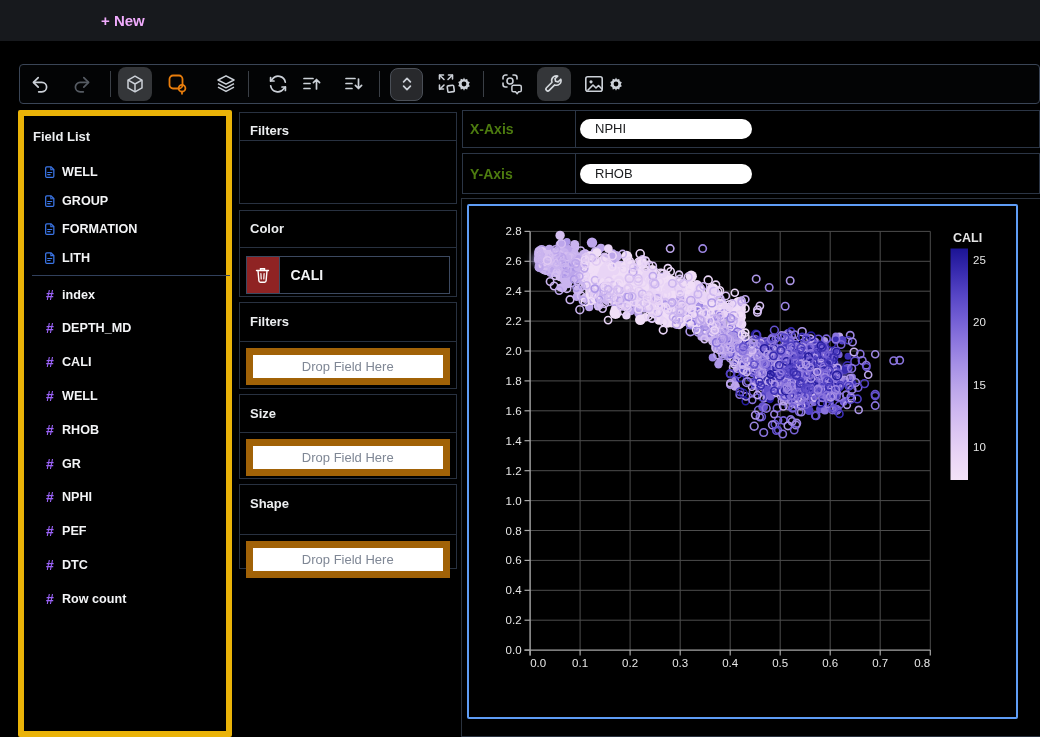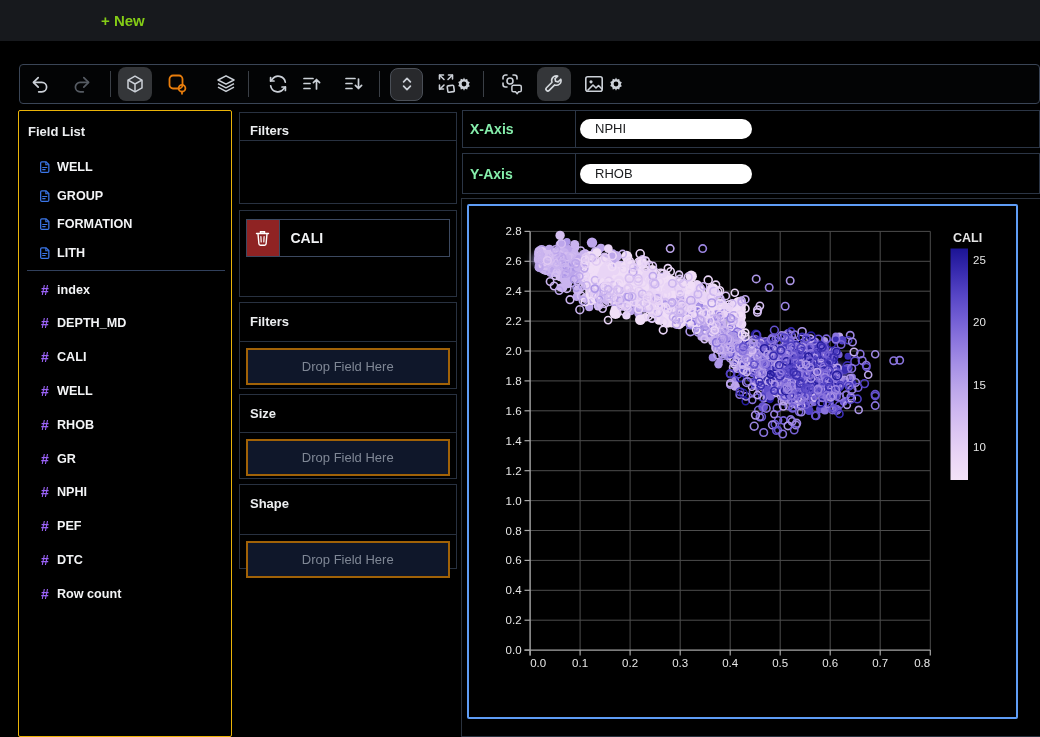--- a/index.html
+++ b/index.html
@@ -4,7 +4,7 @@
 html,body{width:1040px;height:737px;background:#000;font-family:"Liberation Sans",sans-serif;overflow:hidden;position:relative;-webkit-font-smoothing:antialiased}
 .tabbar{position:absolute;left:0;top:0;width:1040px;height:41px;background:#17191d}
 .tab{position:absolute;left:1px;top:4px;width:89px;height:37px;background:#1c1f24;border:1px solid #434c5c;border-bottom:none;border-radius:7px 7px 0 0;color:#f4f5f7;font-size:15px;font-weight:700;line-height:36px;padding-left:10px}
-.newtab{position:absolute;left:101px;top:0;height:41px;line-height:41px;color:#84cc16;font-size:15px;font-weight:600}
+.newtab{position:absolute;left:101px;top:0;height:41px;line-height:41px;color:#f0abfc;font-size:15px;font-weight:600}
 .toolbar{position:absolute;left:19px;top:64px;width:1021px;height:40px;border:1px solid #3a4556;border-radius:4px;background:#030405;display:flex;align-items:center}
 .tbtn{width:34px;height:34px;display:flex;align-items:center;justify-content:center;flex:none}
 .tbtn.on{background:#343639;border-radius:8px}

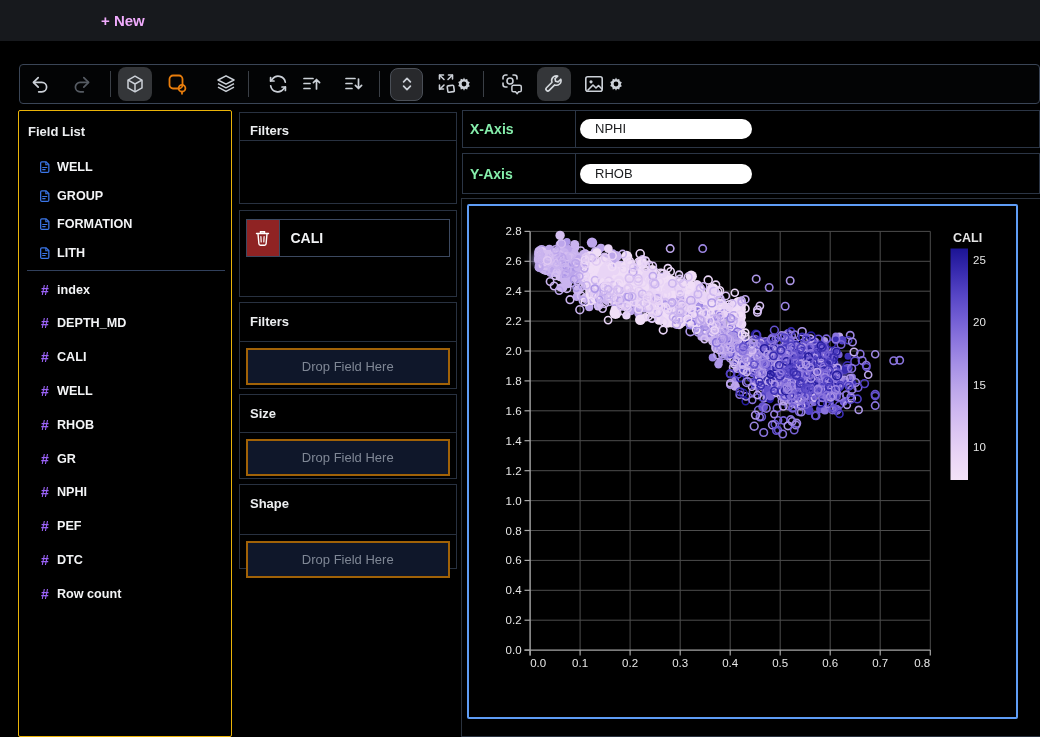--- a/index.html
+++ b/index.html
@@ -11,7 +11,7 @@
 .tsep{width:1px;height:26px;background:#3a3f46;margin:0 6px;flex:none}
 .tsep2{width:1px;height:26px;background:#3a3f46;flex:none}
 .tbox{width:33px;height:33px;border:1px solid #4a4f57;border-radius:8px;background:#28292c;display:flex;align-items:center;justify-content:center;flex:none}
-.panel{position:absolute;background:#000;border:1px solid #eab308}
+.panel{position:absolute;background:#000;border:6px solid #eab308}
 .fieldlist{left:18px;top:110px;width:214px;height:627px;border-radius:2px}
 .fl-title{position:absolute;left:9px;top:13px;color:#eceef0;font-size:13px;font-weight:700}
 .fitem{position:absolute;left:21px;height:20px;display:flex;align-items:center;color:#f3f4f6;font-size:12.6px;font-weight:700}

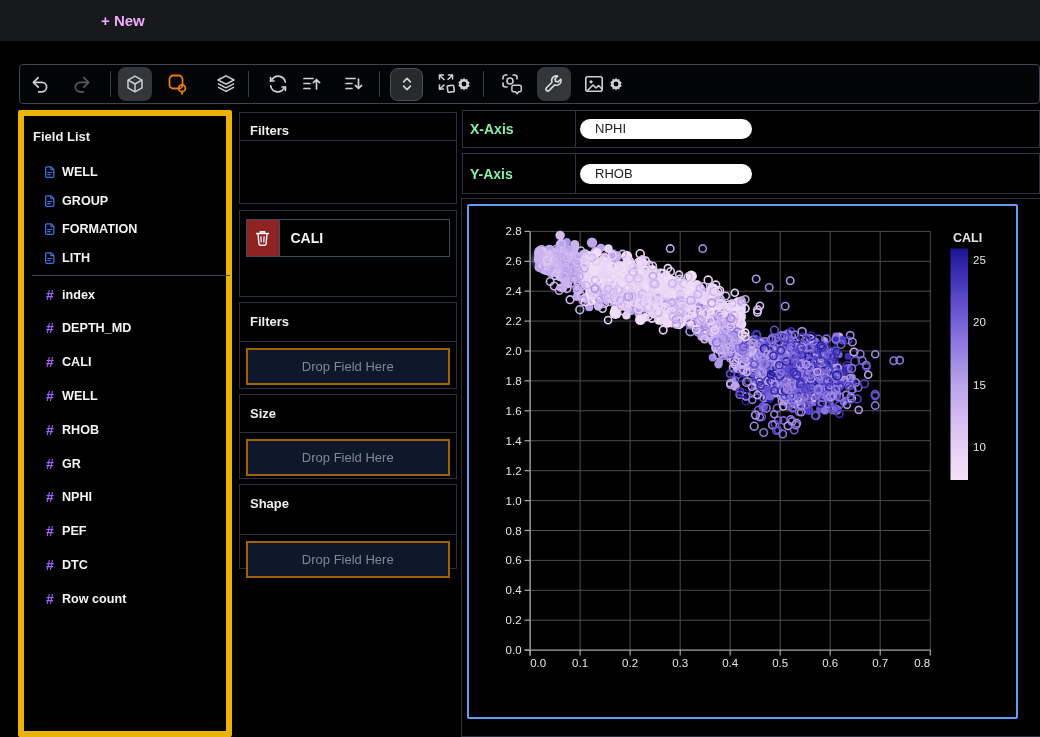--- a/index.html
+++ b/index.html
@@ -24,7 +24,7 @@
 .trashbtn{width:32.5px;background:#8f2323;border-right:1px solid #3c4960;display:flex;align-items:center;justify-content:center;flex:none}
 .calitxt{color:#f2f3f5;font-size:14px;font-weight:700;display:flex;align-items:center;padding-left:11px}
 .axrow{position:absolute;left:462px;width:578px;background:#000;border:1px solid #2b3545;display:flex;align-items:center}
-.axlab{width:112px;padding-left:7px;color:#86efac;font-size:14px;font-weight:700;flex:none}
+.axlab{width:112px;padding-left:7px;color:#4d7c0f;font-size:14px;font-weight:700;flex:none}
 .axdiv{width:1px;align-self:stretch;background:#2b3545;flex:none}
 .pill{margin-left:4px;width:172px;height:20px;background:#fff;border-radius:10px;color:#1b1c1e;font-size:13px;font-weight:400;line-height:20px;padding-left:15px}
 .chartouter{position:absolute;left:461px;top:198px;width:579px;height:539px;border:1px solid #2a323e;border-right:none;background:#000}

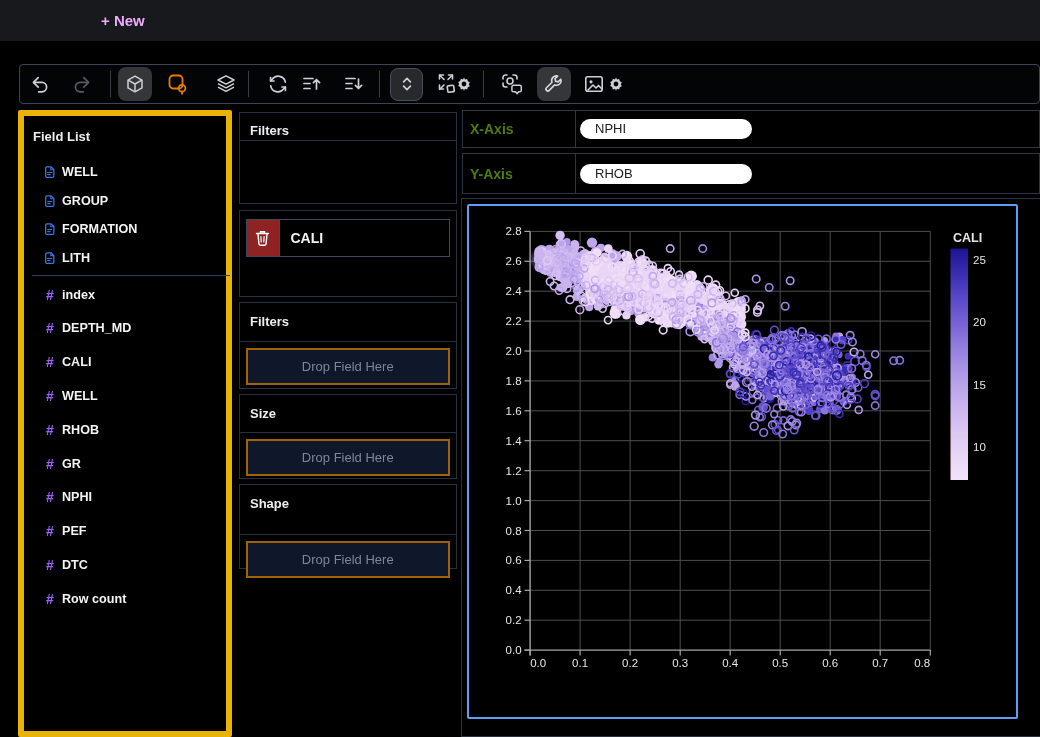--- a/index.html
+++ b/index.html
@@ -224,6 +224,7 @@
     <div class="sec-h" style="height:28px;line-height:35.5px">Filters</div>
   </div>
 <div class="sec" style="top:210px;height:87px">
+    <div class="sec-h" style="height:36.5px;line-height:36.5px">Color</div>
     <div class="calirow">
       <div class="trashbtn">
         <svg width="15" height="16" viewBox="0 0 15 16">

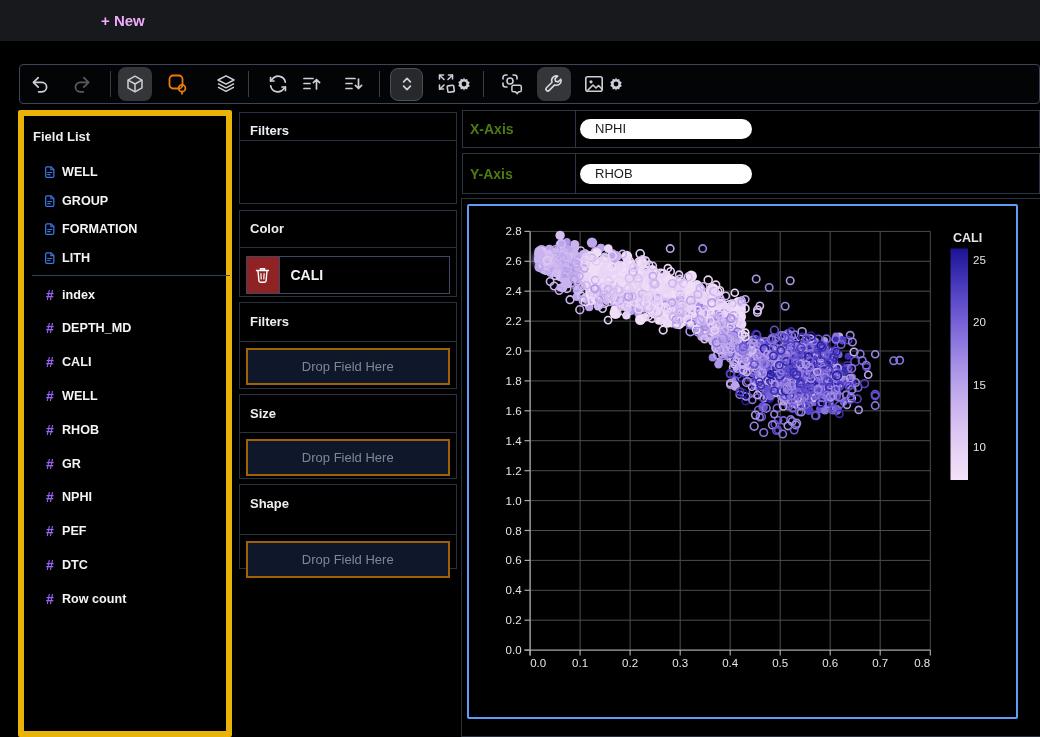--- a/index.html
+++ b/index.html
@@ -19,7 +19,7 @@
 .fsep{position:absolute;left:8px;top:159px;width:198px;height:1px;background:#31405c}
 .sec{position:absolute;left:239px;width:217.5px;background:#000;border:1px solid #283140}
 .sec-h{padding-left:10px;color:#eceef0;font-size:13px;font-weight:700;border-bottom:1px solid #283140}
-.dropbox{margin:6.5px 6px 0 6px;height:36.5px;background:#0f172a;border:2px solid #a16207;display:flex;align-items:center;justify-content:center;color:#7f8795;font-size:13px}
+.dropbox{margin:6.5px 6px 0 6px;height:36.5px;background:#ffffff;border:7px solid #a16207;display:flex;align-items:center;justify-content:center;color:#7f8795;font-size:13px}
 .calirow{margin:8px 6px 0 6px;height:38px;border:1px solid #3c4960;display:flex;align-items:stretch}
 .trashbtn{width:32.5px;background:#8f2323;border-right:1px solid #3c4960;display:flex;align-items:center;justify-content:center;flex:none}
 .calitxt{color:#f2f3f5;font-size:14px;font-weight:700;display:flex;align-items:center;padding-left:11px}

